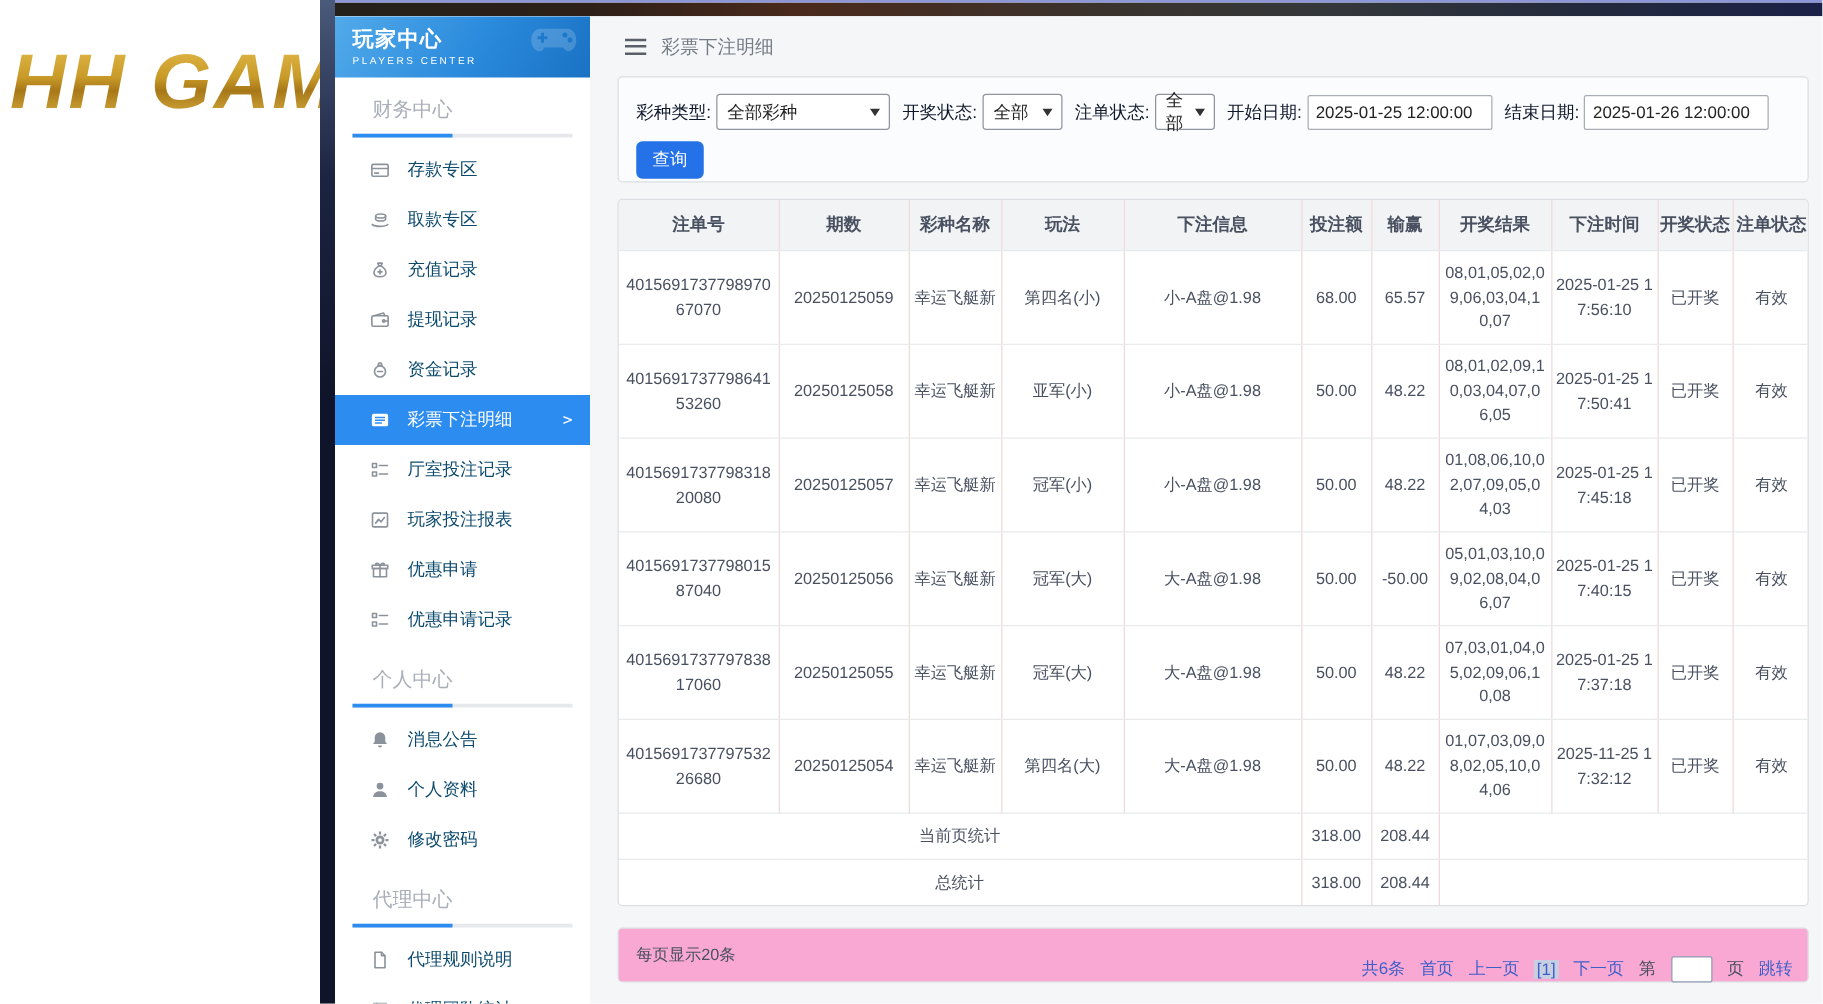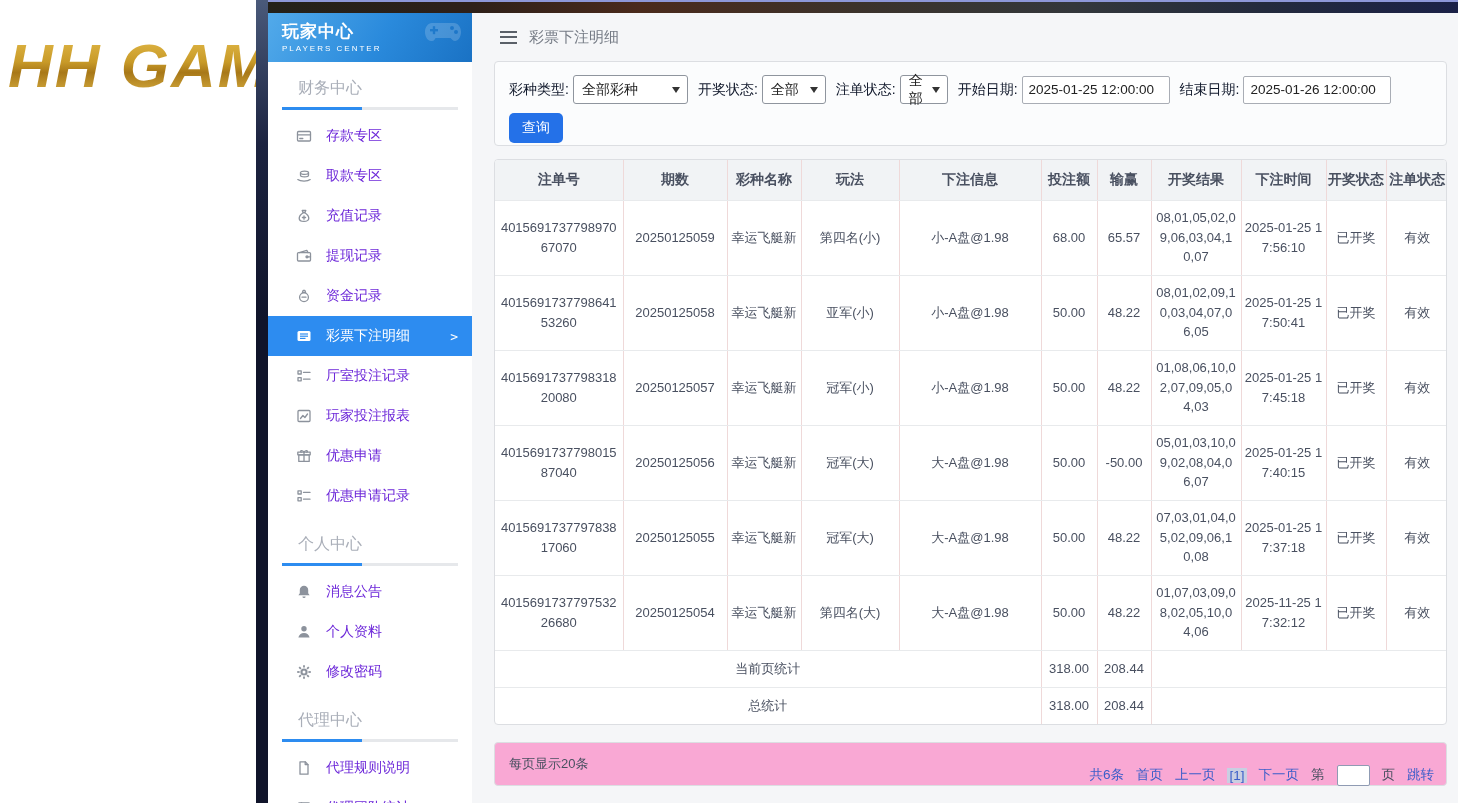--- a/index.html
+++ b/index.html
@@ -56,7 +56,7 @@
   .select { border:1px solid #8f959e; border-radius:3px; background:#fff; height:29px; display:inline-flex; align-items:center;
     font-size:14px; color:#222; padding:0 22px 0 8px; position:relative; margin-right:10px; }
   .select::after { content:""; position:absolute; right:7px; top:11px; border-left:4.5px solid transparent; border-right:4.5px solid transparent; border-top:6px solid #333; }
-  .sel-lottery { width:115px; }
+  .sel-lottery { width:139px; }
   .sel-draw { width:64px; }
   .sel-order { width:48px; }
   .date-input { width:148px; height:28px; border:1px solid #a9adb5; border-radius:2px; background:#fff; font-size:13.5px; color:#222;

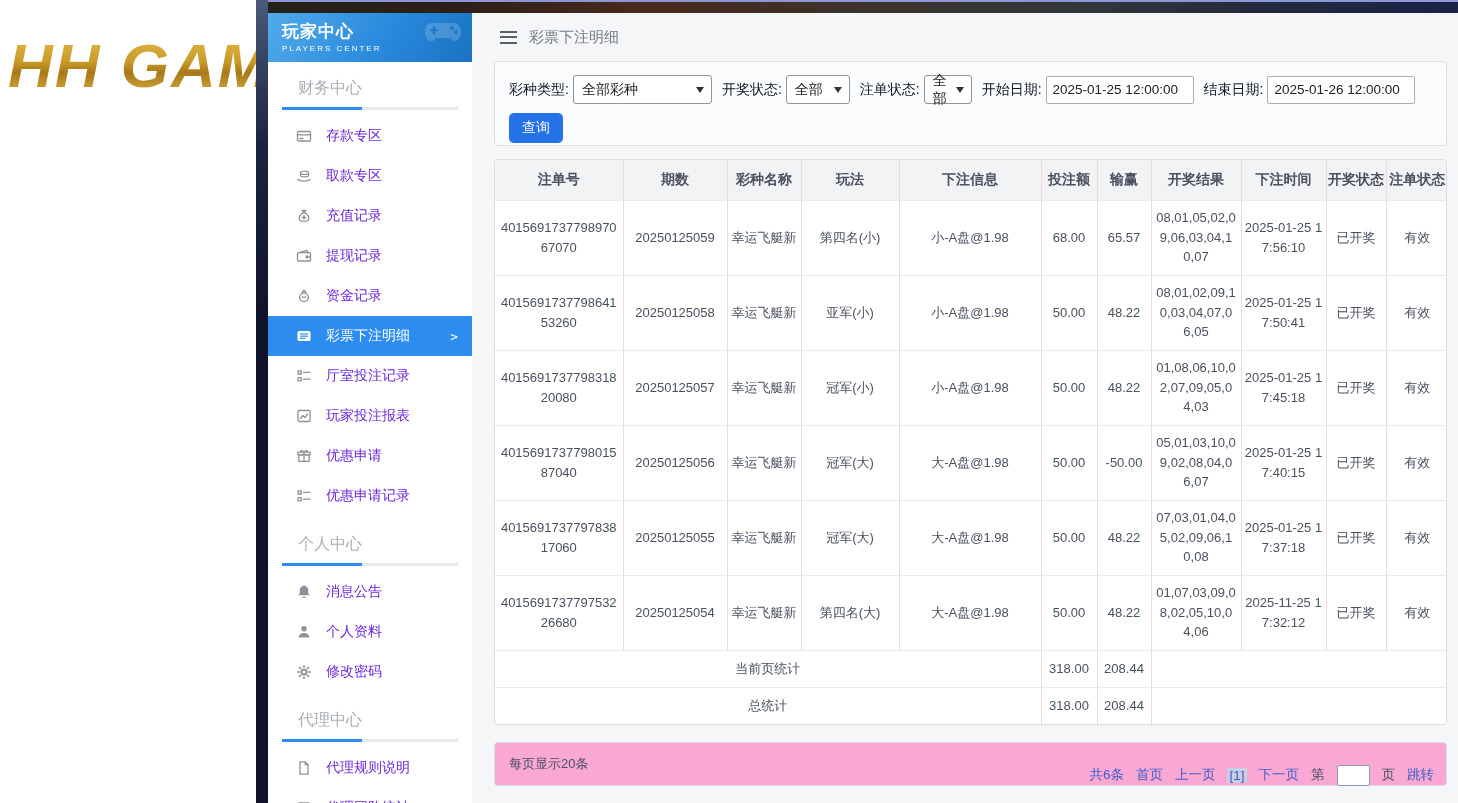--- a/index.html
+++ b/index.html
@@ -34,7 +34,7 @@
   .nav-section-header .st { font-size:16px; color:#a9aeb8;margin-left:16px; }
   .nav-section-header .ul { margin-top:8px; height:3px; background:#e6e8eb; position:relative; }
   .nav-section-header .ul::before { content:""; position:absolute; left:0; top:0; width:80px; height:3px; background:#2d8cf0; }
-  .nav-item { height:40px; display:flex; align-items:center; padding-left:28px; color:#6d28d9; font-size:14px; cursor:pointer; position:relative; }
+  .nav-item { height:40px; display:flex; align-items:center; padding-left:28px; color:#0c4a6e; font-size:14px; cursor:pointer; position:relative; }
   .nav-item .icon { width:16px; height:16px; margin-right:14px; color:#8c929c; display:inline-flex; }
   .nav-item.active { background:#2d8cf0; color:#fff; --icon-bg:#2d8cf0; }
   .nav-item.active .icon { color:#fff; }

